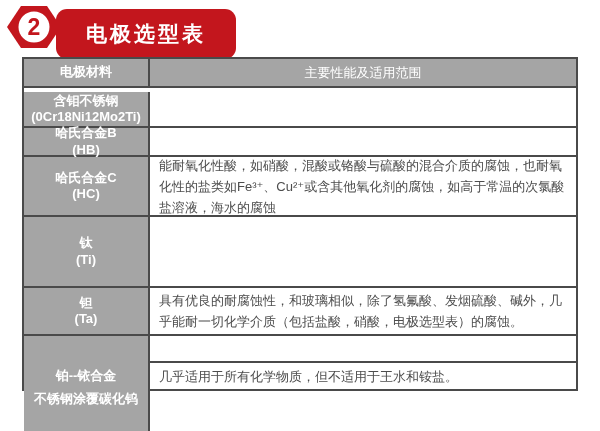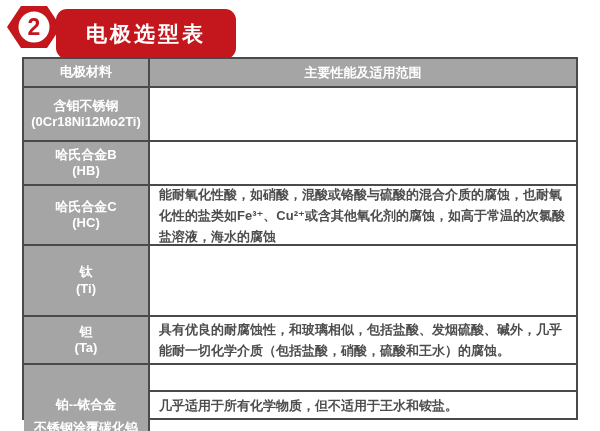--- a/index.html
+++ b/index.html
@@ -60,7 +60,7 @@
     flex:1;
     background:#ffffff;
     color:#4d4d4d;
-    font-weight:bold;
+    font-weight:normal;
     font-size:13px;
     line-height:21px;
     display:flex; align-items:center;

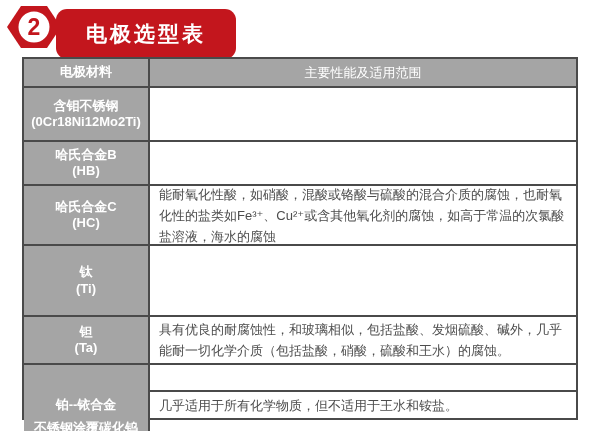--- a/index.html
+++ b/index.html
@@ -75,7 +75,7 @@
     font-size:13px;
   }
   .h-hd { height:29px; }
-  .h-r1 { height:54px; }
+  .h-r1 { height:40px;align-items:flex-end; }
   .h-r2 { height:44px; }
   .h-r3 { height:60px; }
   .h-r4 { height:71px; }

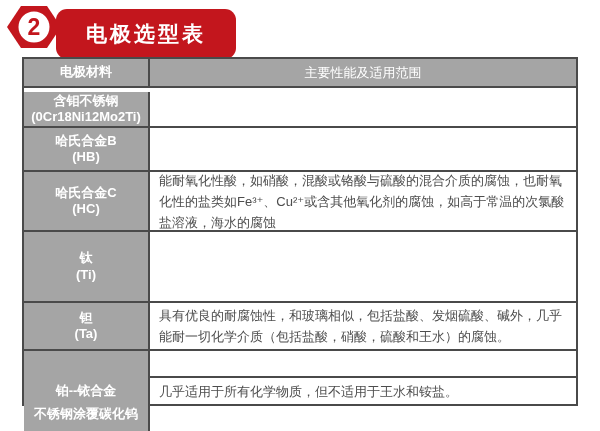--- a/index.html
+++ b/index.html
@@ -76,7 +76,7 @@
   }
   .h-hd { height:29px; }
   .h-r1 { height:40px;align-items:flex-end; }
-  .h-r2 { height:44px; }
+  .h-r2 { height:29px; }
   .h-r3 { height:60px; }
   .h-r4 { height:71px; }
   .h-r5 { height:48px; }

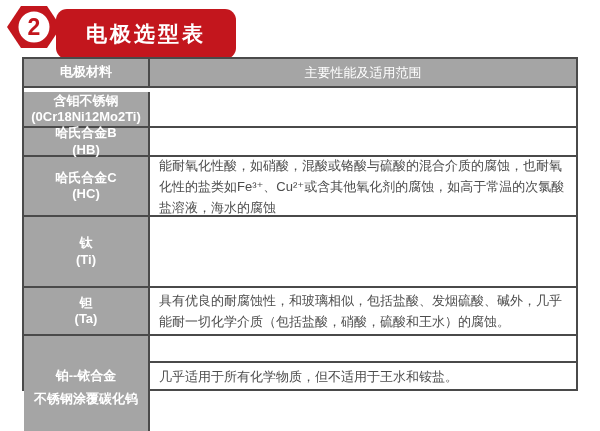--- a/index.html
+++ b/index.html
@@ -139,7 +139,7 @@
         <div>钽</div>
         <div>(Ta)</div>
       </div>
-      <div class="cr">具有优良的耐腐蚀性，和玻璃相似，包括盐酸、发烟硫酸、碱外，几乎能耐一切化学介质（包括盐酸，硝酸，硫酸和王水）的腐蚀。</div>
+      <div class="cr">具有优良的耐腐蚀性，和玻璃相似，除了氢氟酸、发烟硫酸、碱外，几乎能耐一切化学介质（包括盐酸，硝酸，电极选型表）的腐蚀。</div>
     </div>
 
     <div class="row h-r6">

